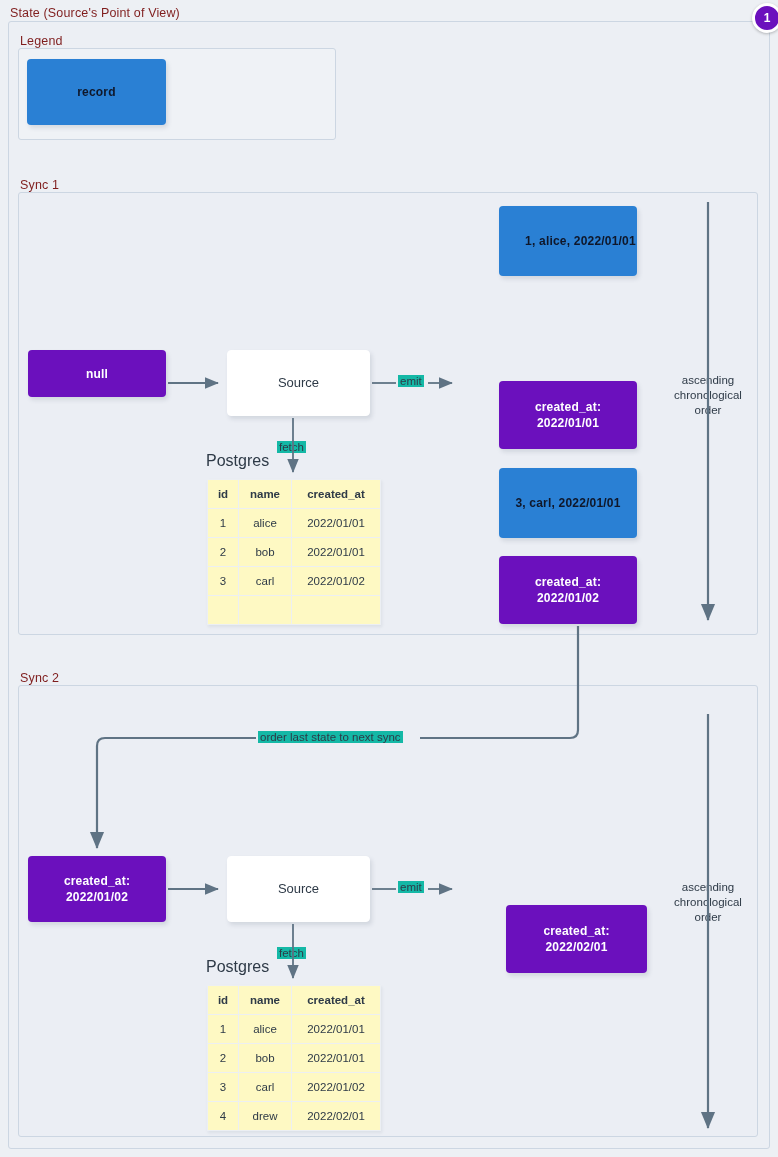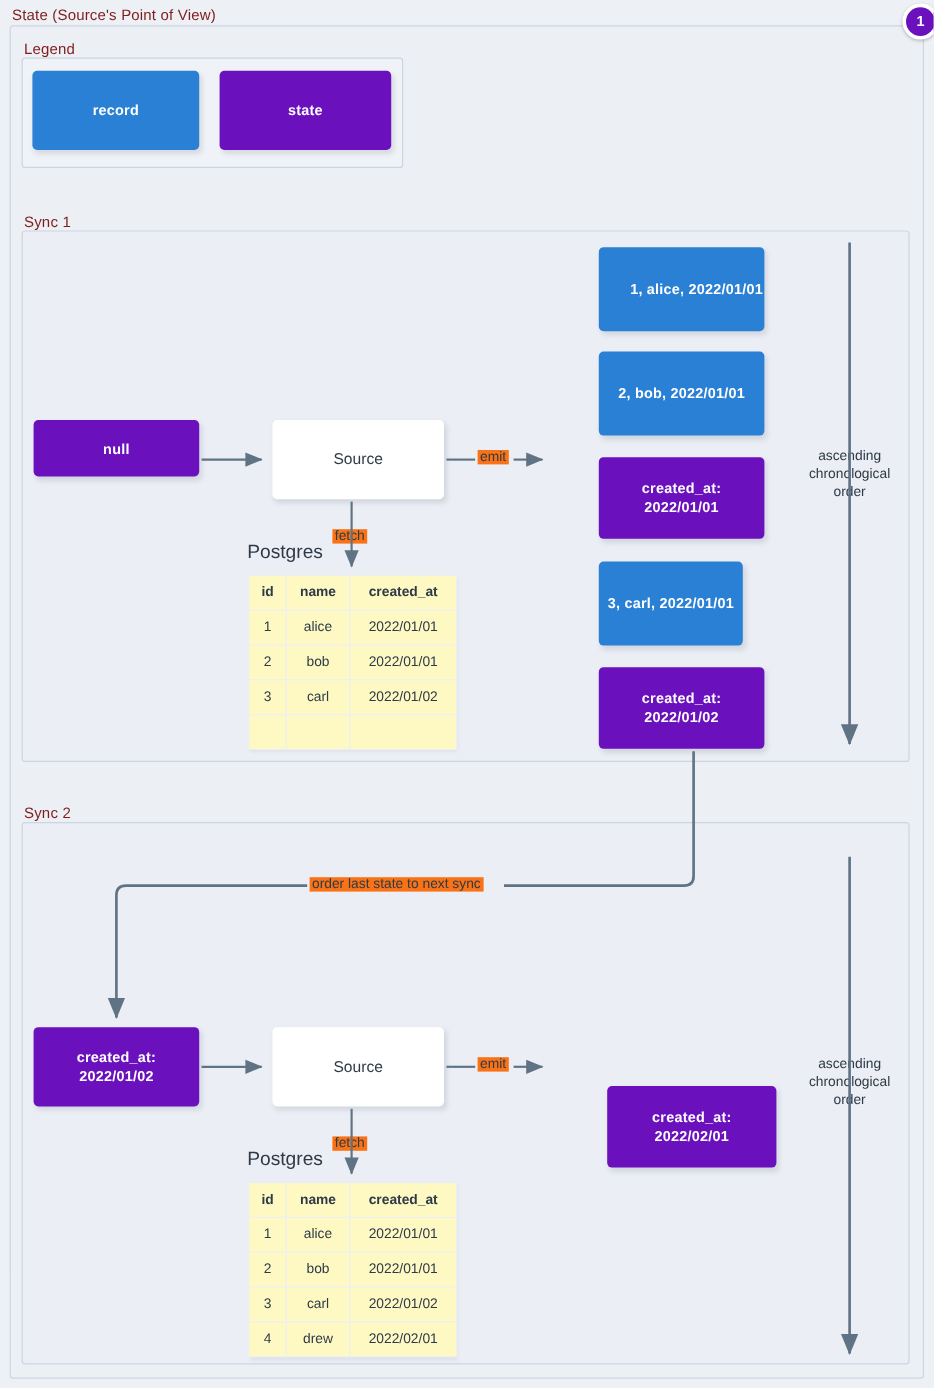--- a/index.html
+++ b/index.html
@@ -43,7 +43,7 @@
     line-height:16px;
     box-shadow:2px 3px 4px rgba(80,95,115,.16);
   }
-  .node.record{background:#2a80d4;color:#ffffff;font-weight:bold;letter-spacing:.2px;}
+  .node.record{background:#2a80d4;color:#0f172a;font-weight:bold;letter-spacing:.2px;}
   .node.state{background:#6b10bd;color:#ffffff;font-weight:bold;letter-spacing:.2px;}
   .node.plain{background:#ffffff;color:#2e3a47;border:1px solid #ffffff;font-weight:normal;font-size:13px;}
 

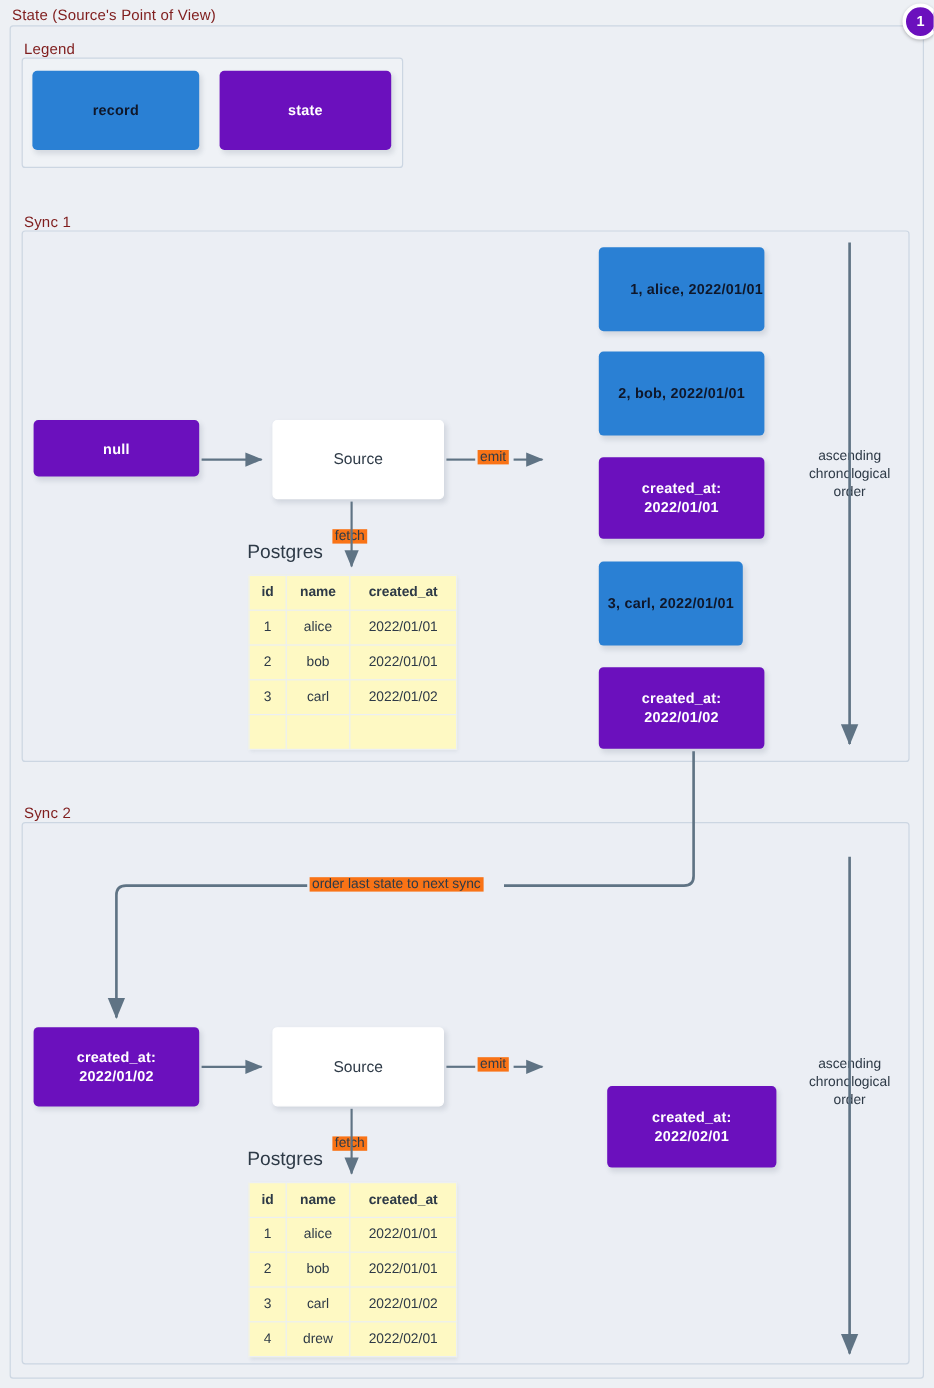--- a/index.html
+++ b/index.html
@@ -122,9 +122,6 @@
   <div class="node record" style="left:27px;top:59px;width:139px;height:66px;">
     <span>record</span>
   </div>
-  <div class="node state" style="left:183px;top:59px;width:143px;height:66px;">
-    <span>state</span>
-  </div>
 
   <div class="frame-title" style="left:20px;top:178px;">Sync 1</div>
   <div class="frame" style="left:18px;top:192px;width:740px;height:443px;"></div>

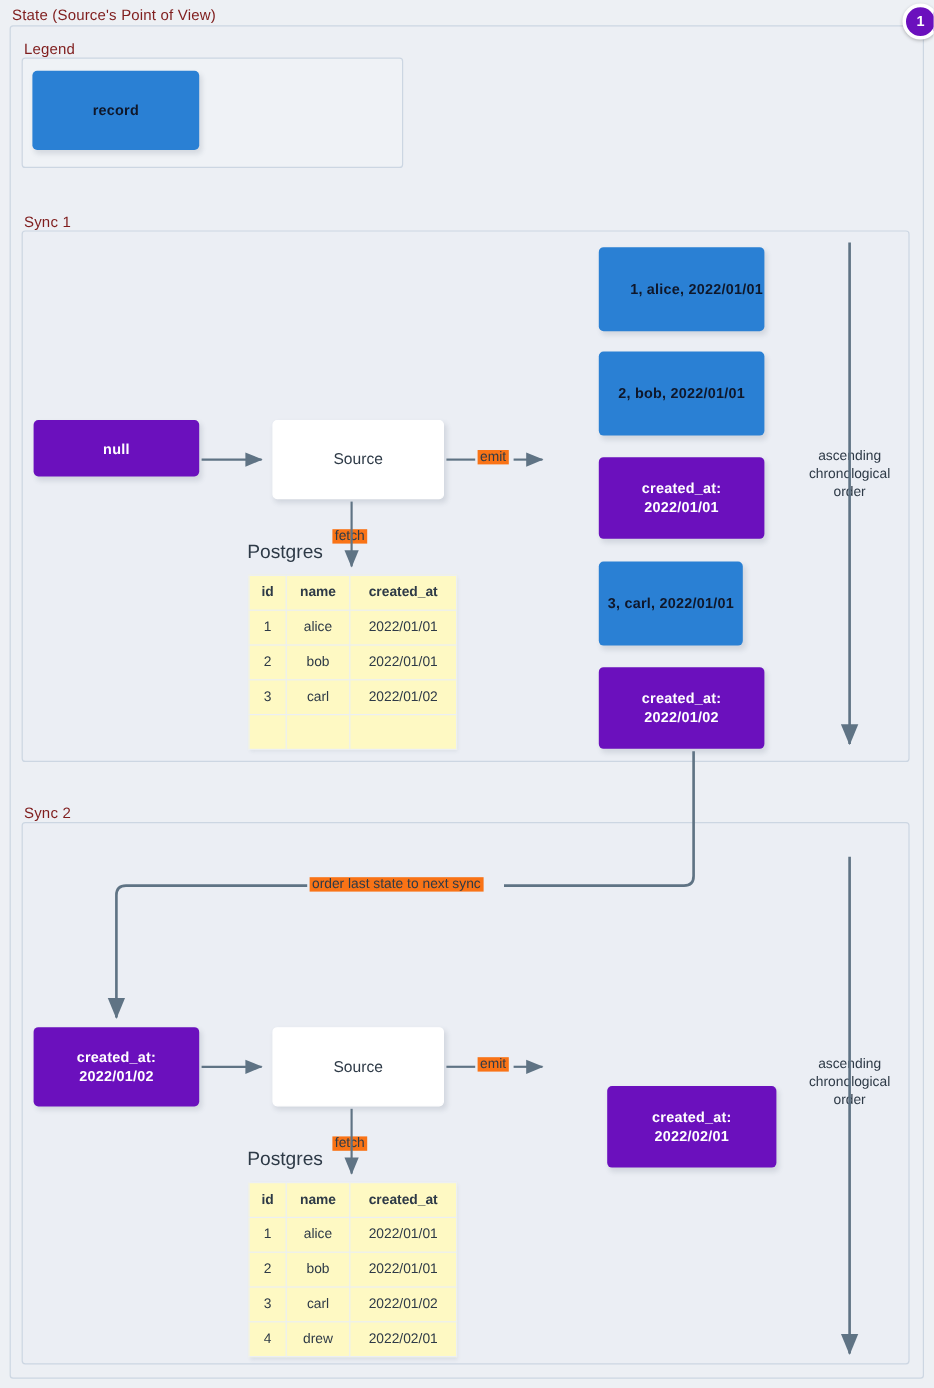--- a/index.html
+++ b/index.html
@@ -173,9 +173,6 @@
   <div class="node record" style="left:499px;top:206px;width:138px;height:70px;padding-left:25px;">
     <span>1, alice, 2022/01/01</span>
   </div>
-  <div class="node record" style="left:499px;top:293px;width:138px;height:70px;">
-    <span>2, bob, 2022/01/01</span>
-  </div>
   <div class="node state" style="left:499px;top:381px;width:138px;height:68px;flex-direction:column;">
     <span>created_at:</span>
     <span>2022/01/01</span>

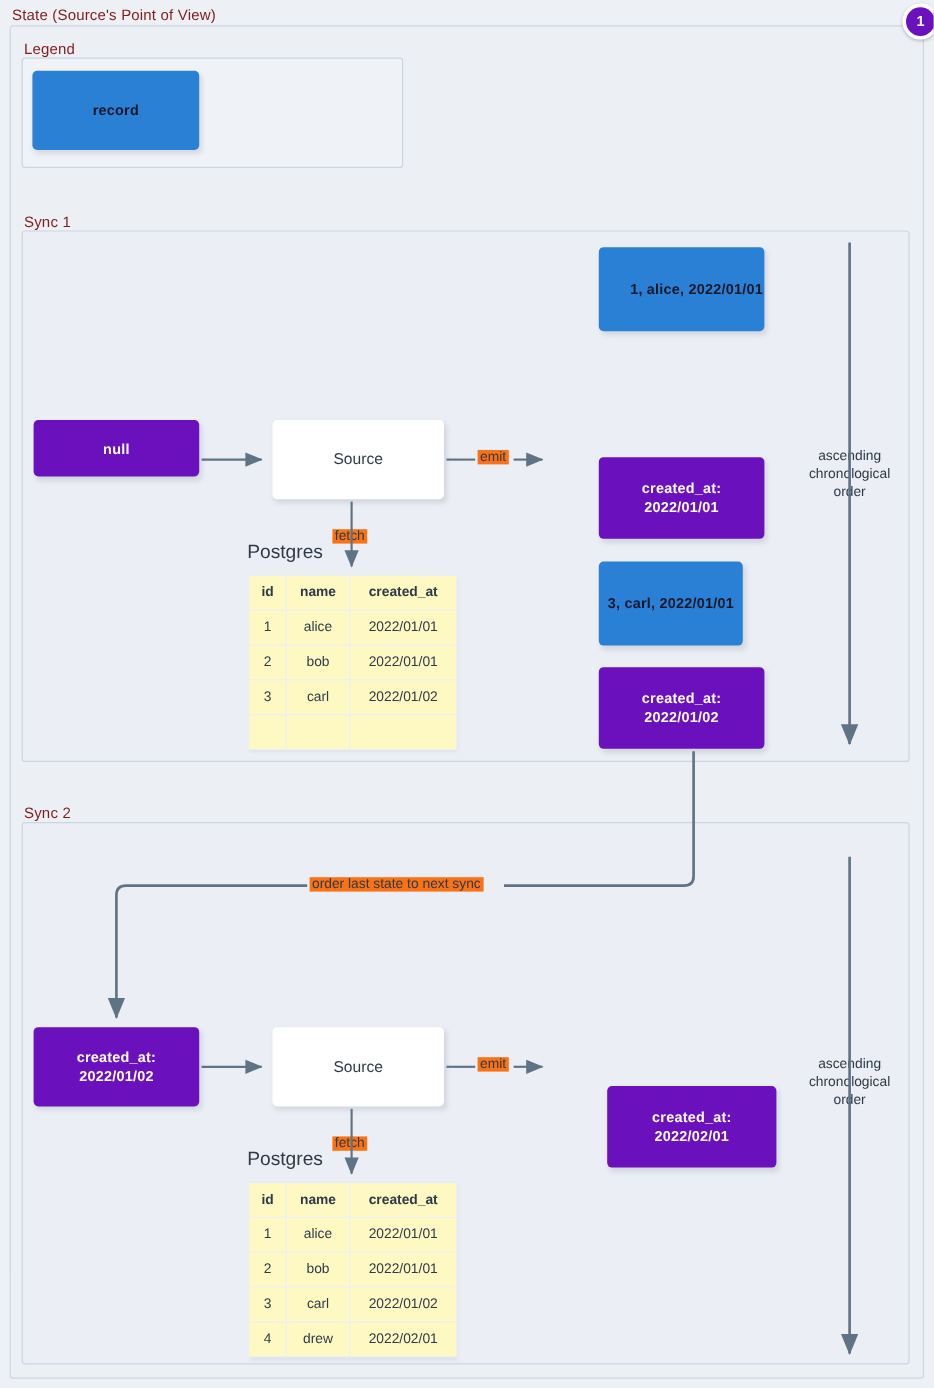--- a/index.html
+++ b/index.html
@@ -52,7 +52,7 @@
     position:absolute;
     font-size:11.5px;
     color:#2e3a47;
-    background:#f97316;
+    background:#14b8a6;
     padding:0 2px;
     white-space:nowrap;
   }

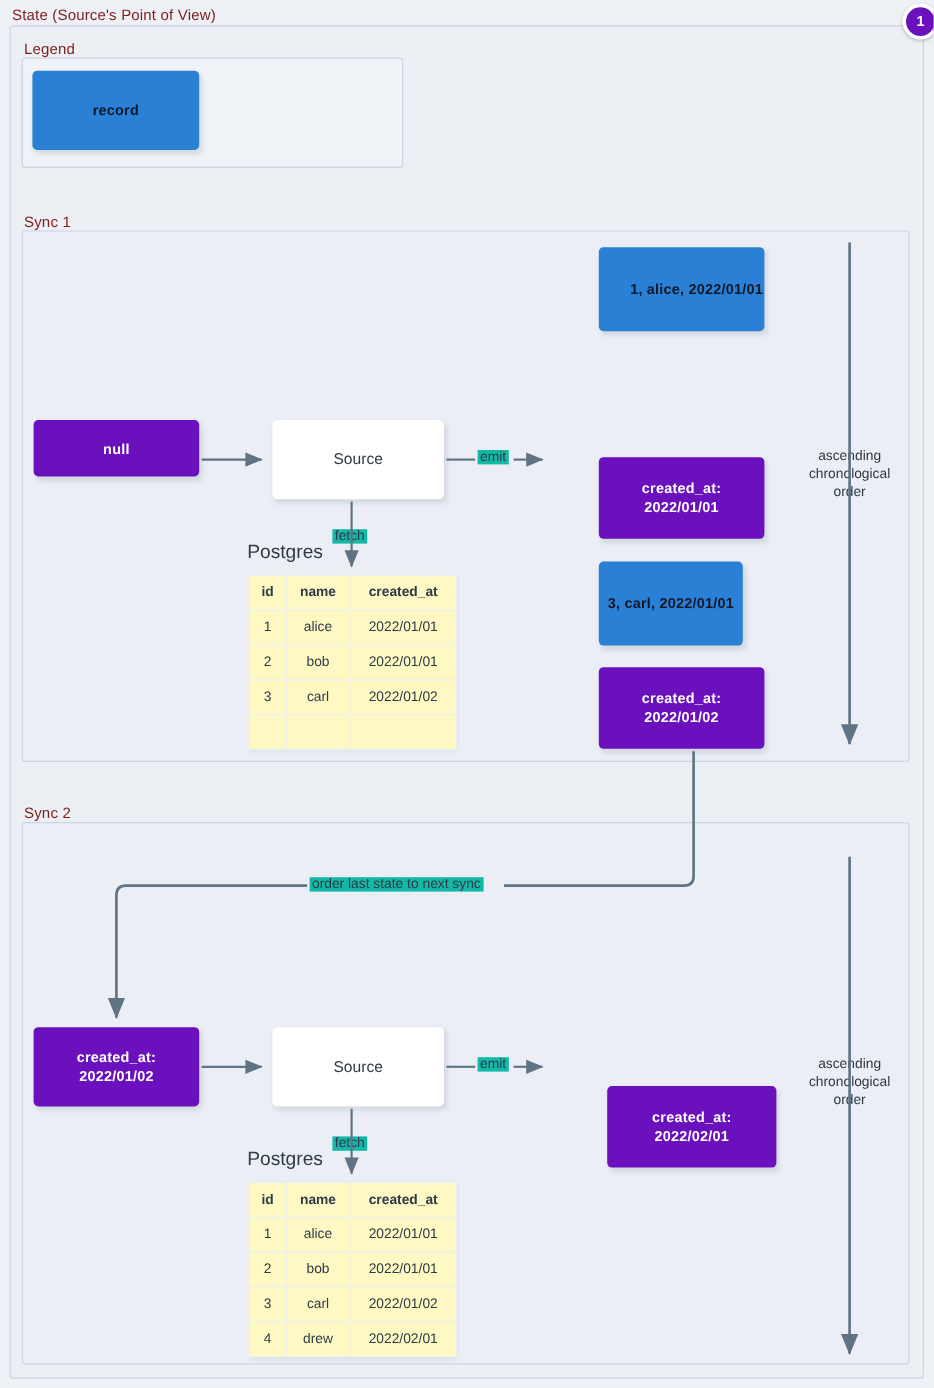--- a/index.html
+++ b/index.html
@@ -177,7 +177,7 @@
     <span>created_at:</span>
     <span>2022/01/01</span>
   </div>
-  <div class="node record" style="left:499px;top:468px;width:120px;height:70px;">
+  <div class="node record" style="left:499px;top:468px;width:138px;height:70px;">
     <span>3, carl, 2022/01/01</span>
   </div>
   <div class="node state" style="left:499px;top:556px;width:138px;height:68px;flex-direction:column;">

